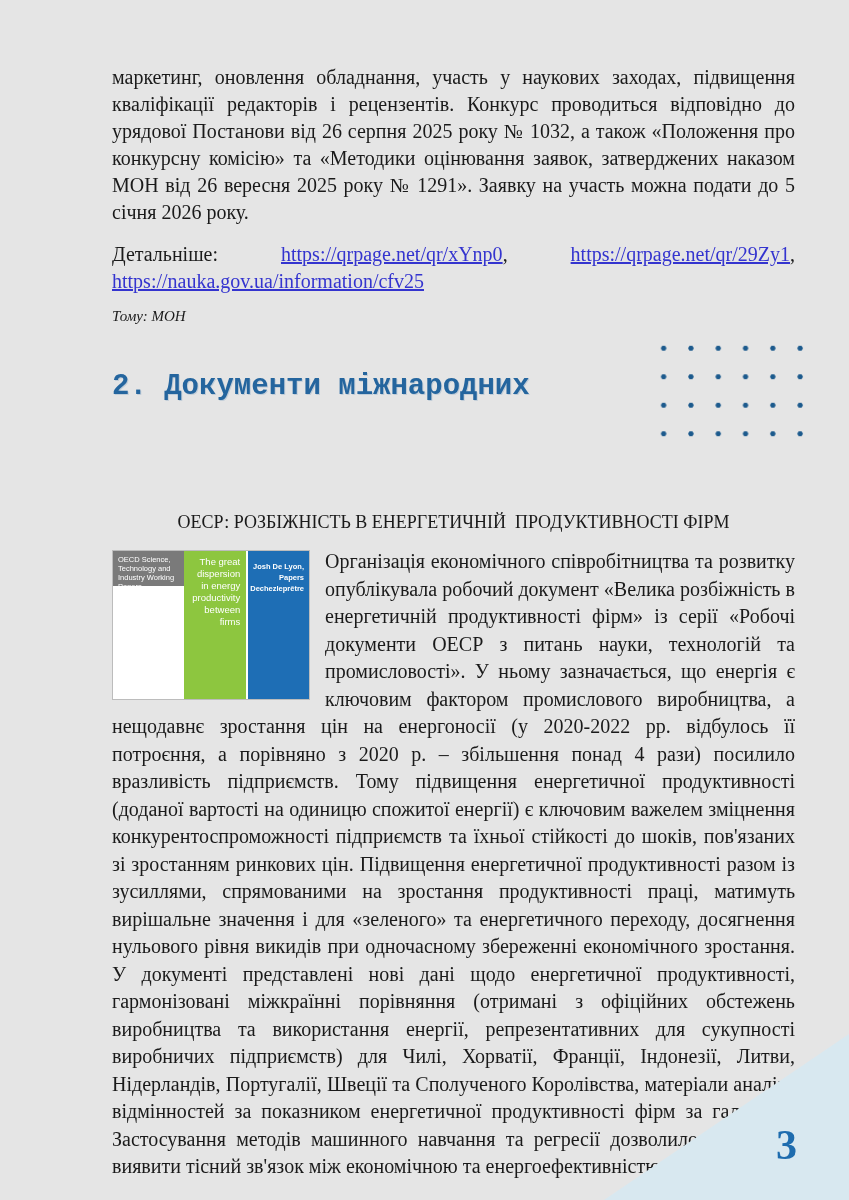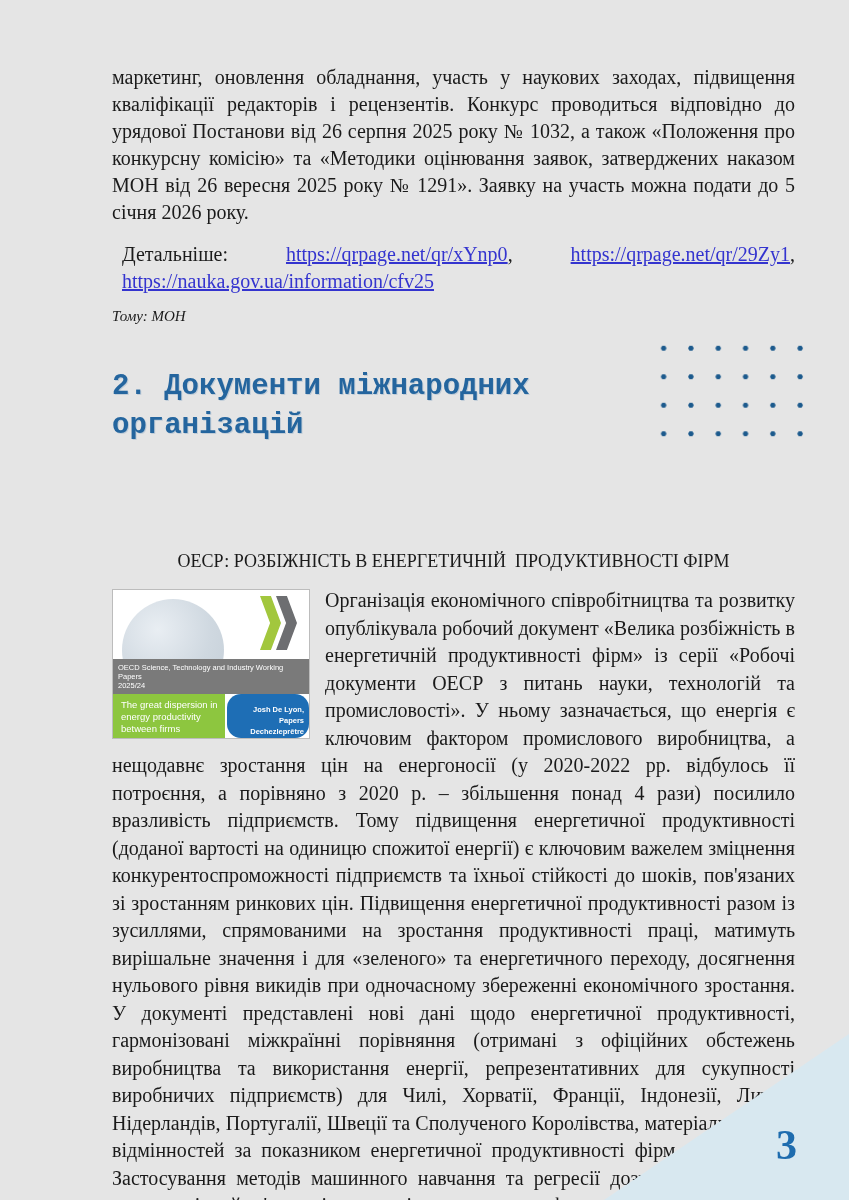--- a/index.html
+++ b/index.html
@@ -25,7 +25,7 @@
     text-align: justify;
   }
   .links-paragraph {
-    margin: 15px 0 0 10px;
+    margin: 15px 0 0 0;
     font-size: 20px;
     line-height: 27px;
     text-align: justify;

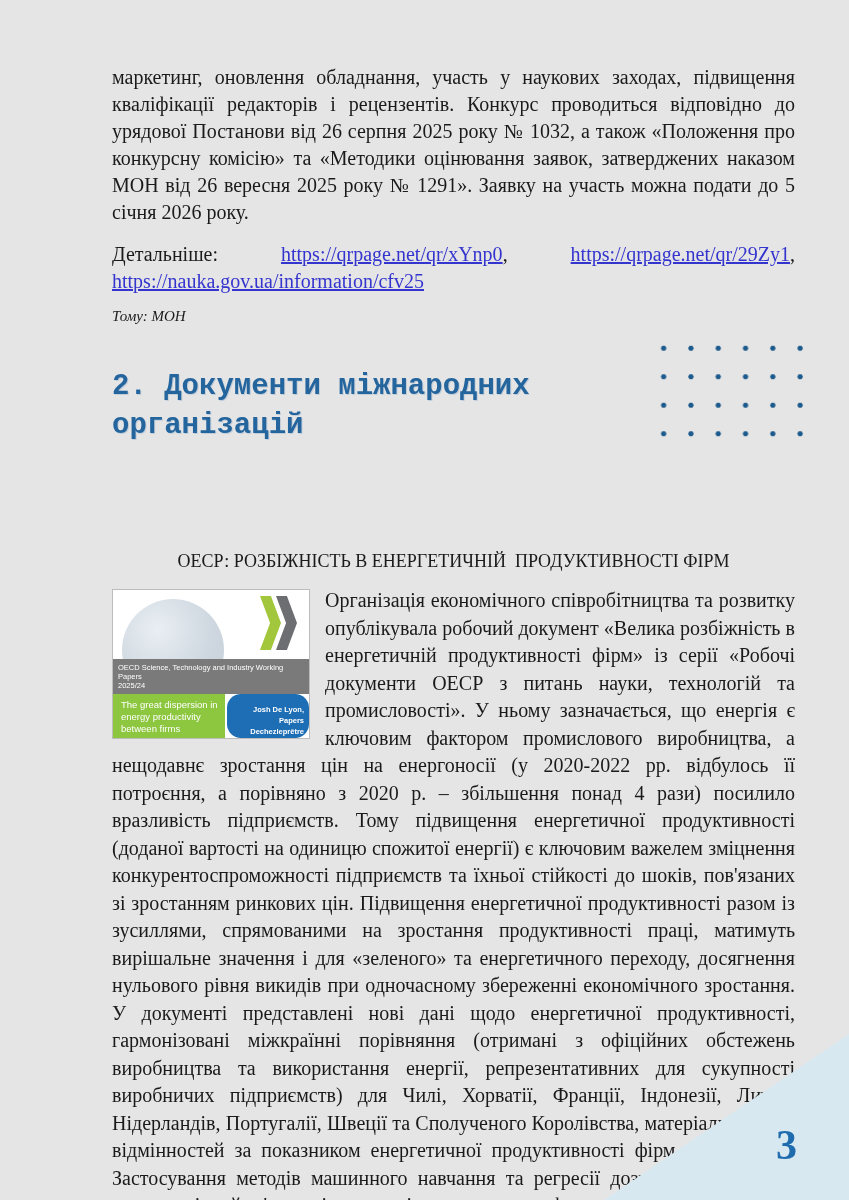--- a/index.html
+++ b/index.html
@@ -187,7 +187,6 @@
 
     <h1 class="section-heading">
         <span>2. Документи міжнародних</span>
-        <span>організацій</span>
       </h1>
 
     <div class="article">

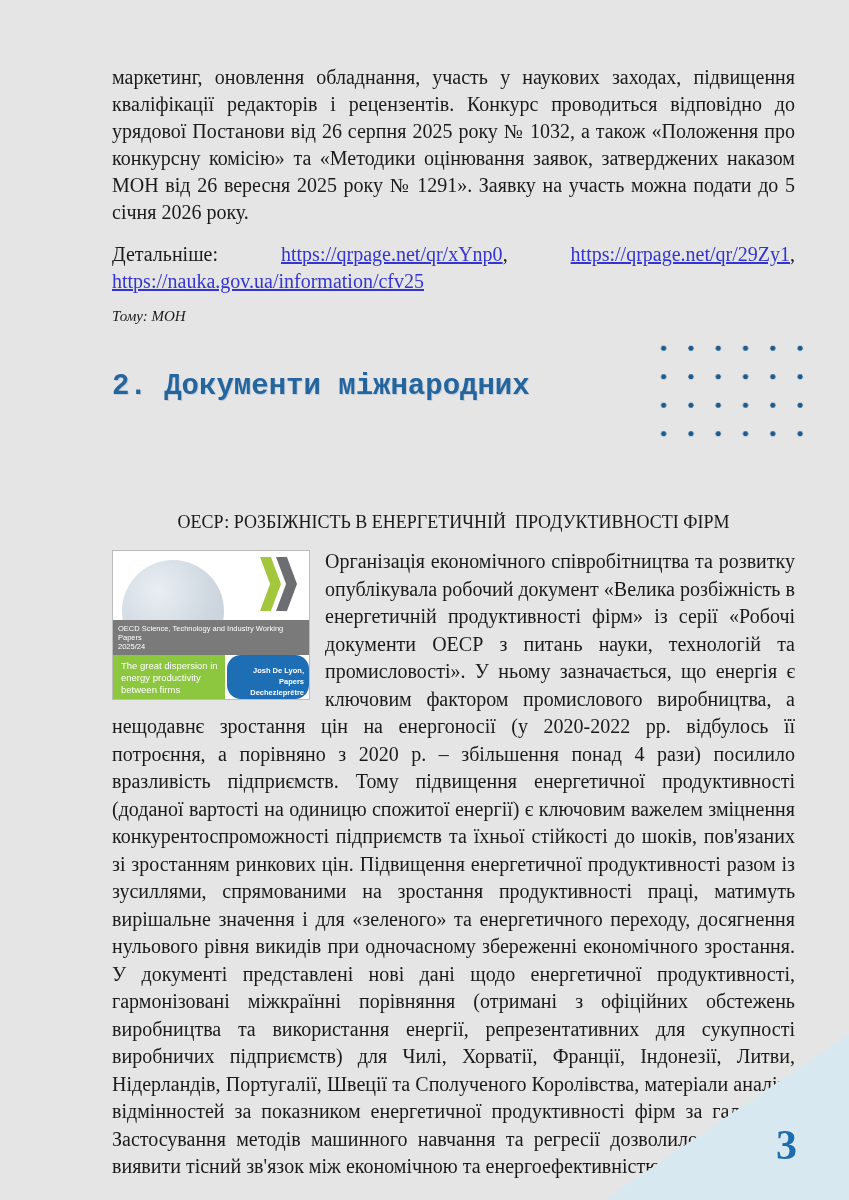--- a/index.html
+++ b/index.html
@@ -83,7 +83,6 @@
     background: #ffffff;
     font-family: "Liberation Sans", "DejaVu Sans", sans-serif;
     display: flex;
-    flex-direction: column;
     box-sizing: border-box;
   }
   .oecd-top {

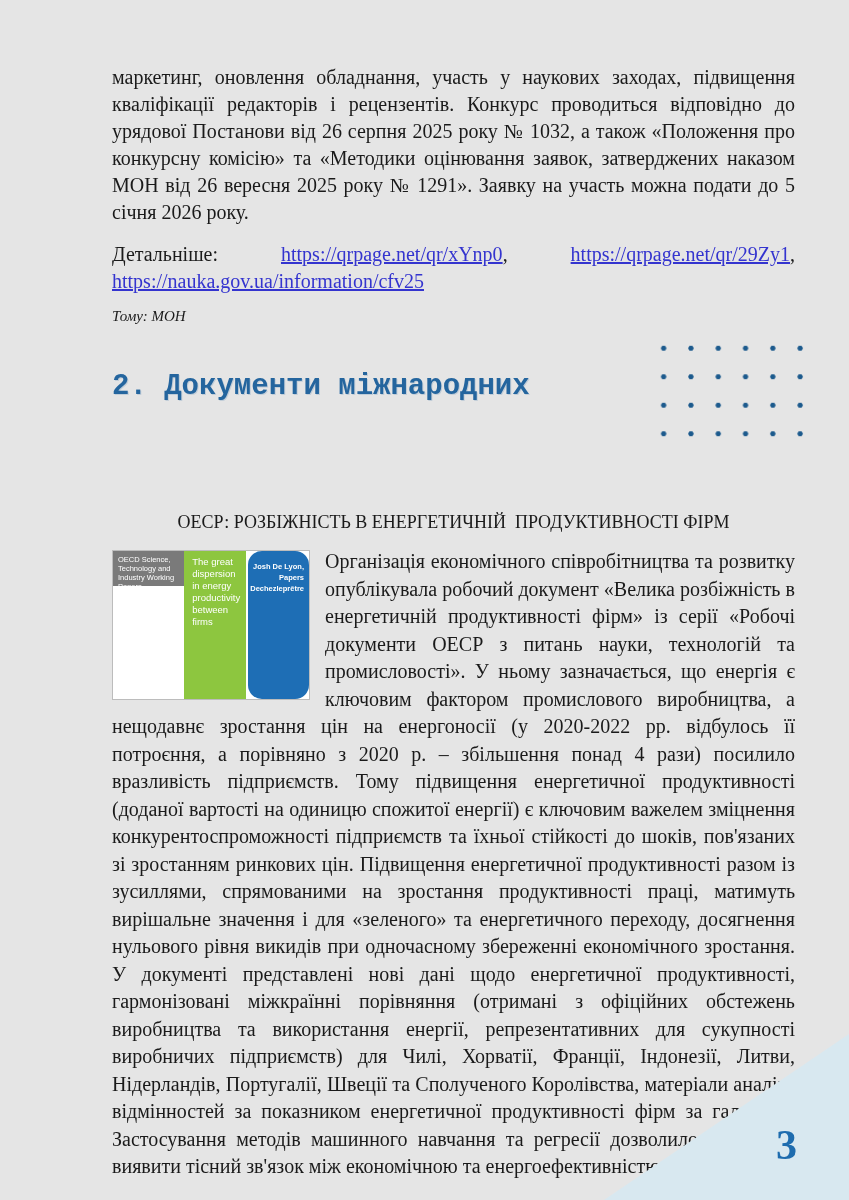--- a/index.html
+++ b/index.html
@@ -133,7 +133,7 @@
     color: #ffffff;
     font-size: 9.5px;
     line-height: 12px;
-    text-align: left;
+    text-align: right;
     padding: 5px 6px 0 8px;
     box-sizing: border-box;
   }

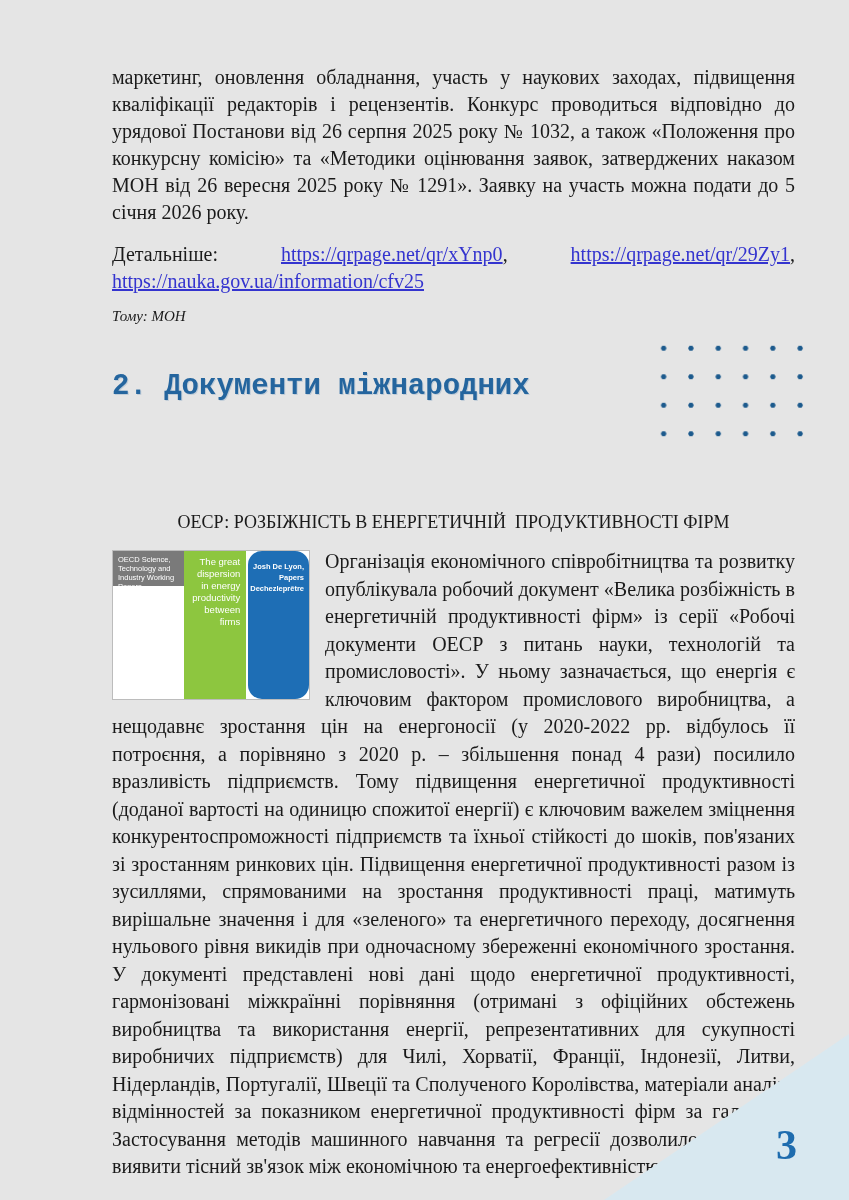--- a/index.html
+++ b/index.html
@@ -148,7 +148,6 @@
     padding: 10px 5px 0 2px;
     box-sizing: border-box;
     margin-left: 2px;
-    border-radius: 14px;
   }
   .oecd-authors-box span { display: block; }
   

